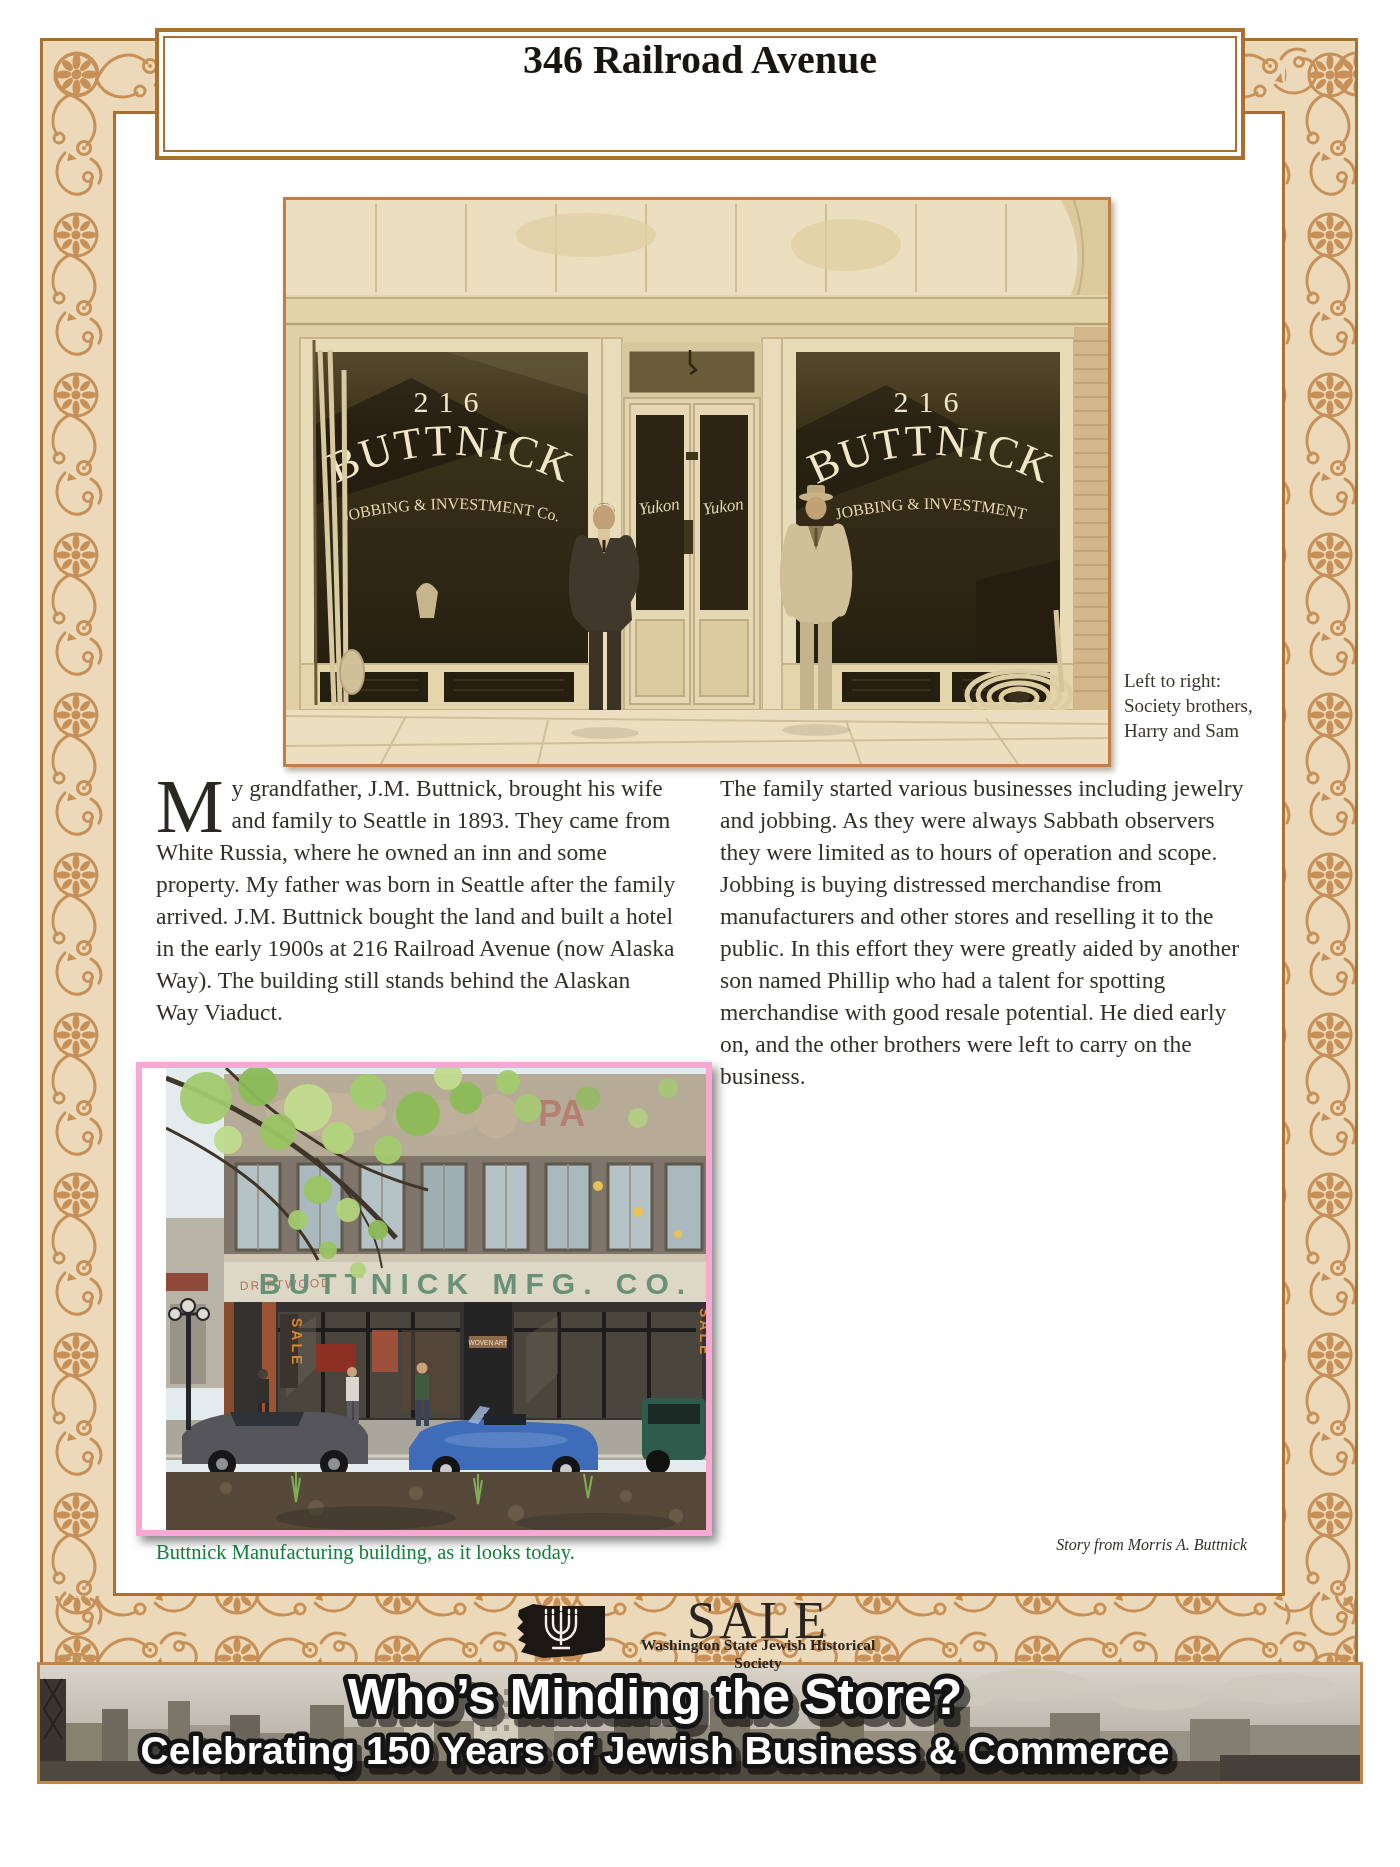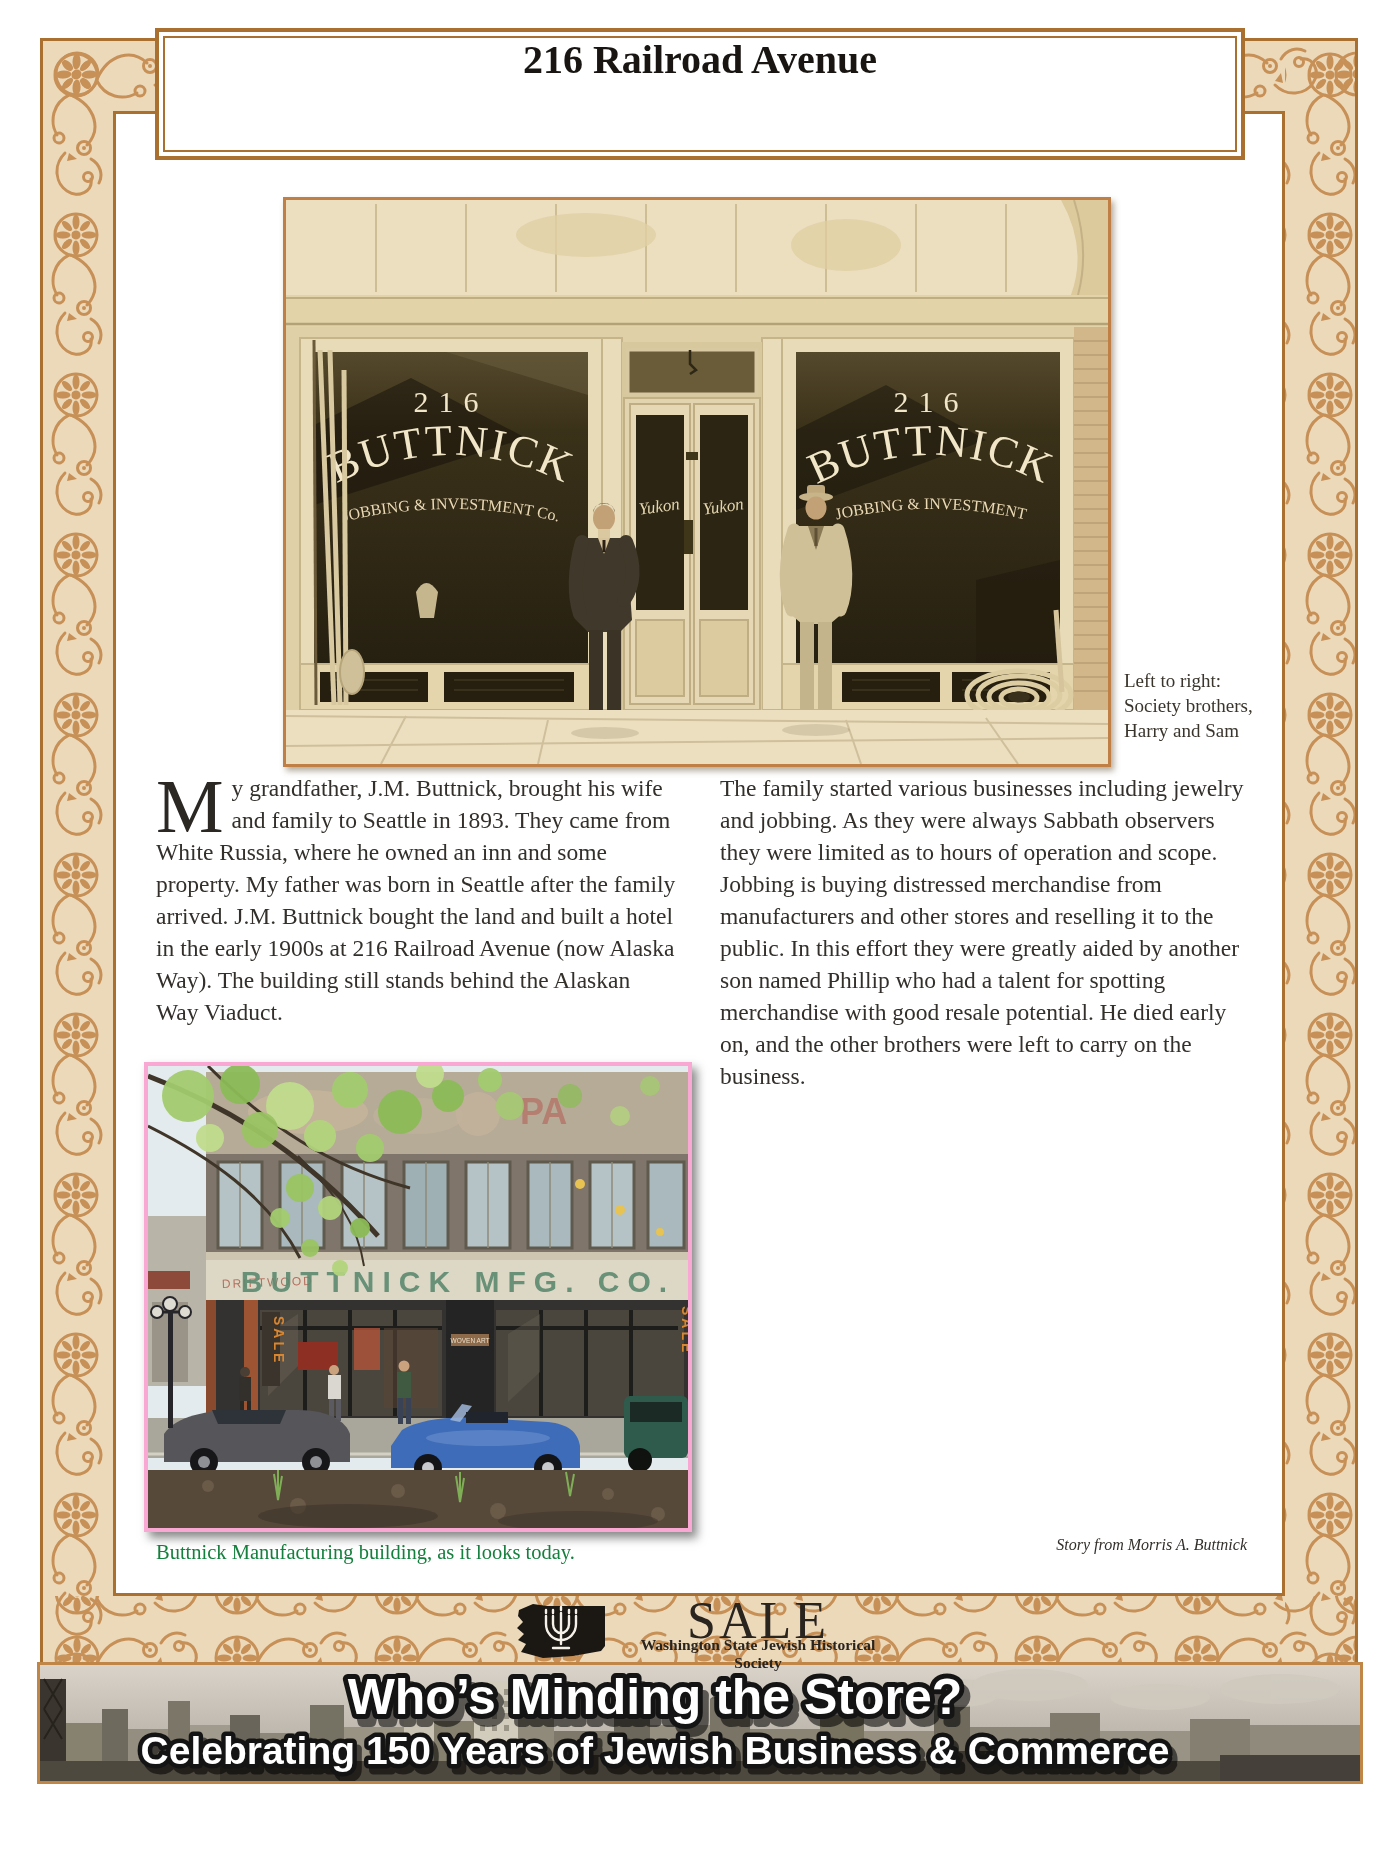--- a/index.html
+++ b/index.html
@@ -115,7 +115,7 @@
 
   <div class="title-box">
     <div class="title-box-inner">
-      <div class="doc-subtitle">216 Railroad Avenue</div>
+      <div class="doc-subtitle">346 Railroad Avenue</div>
     </div>
   </div>
 

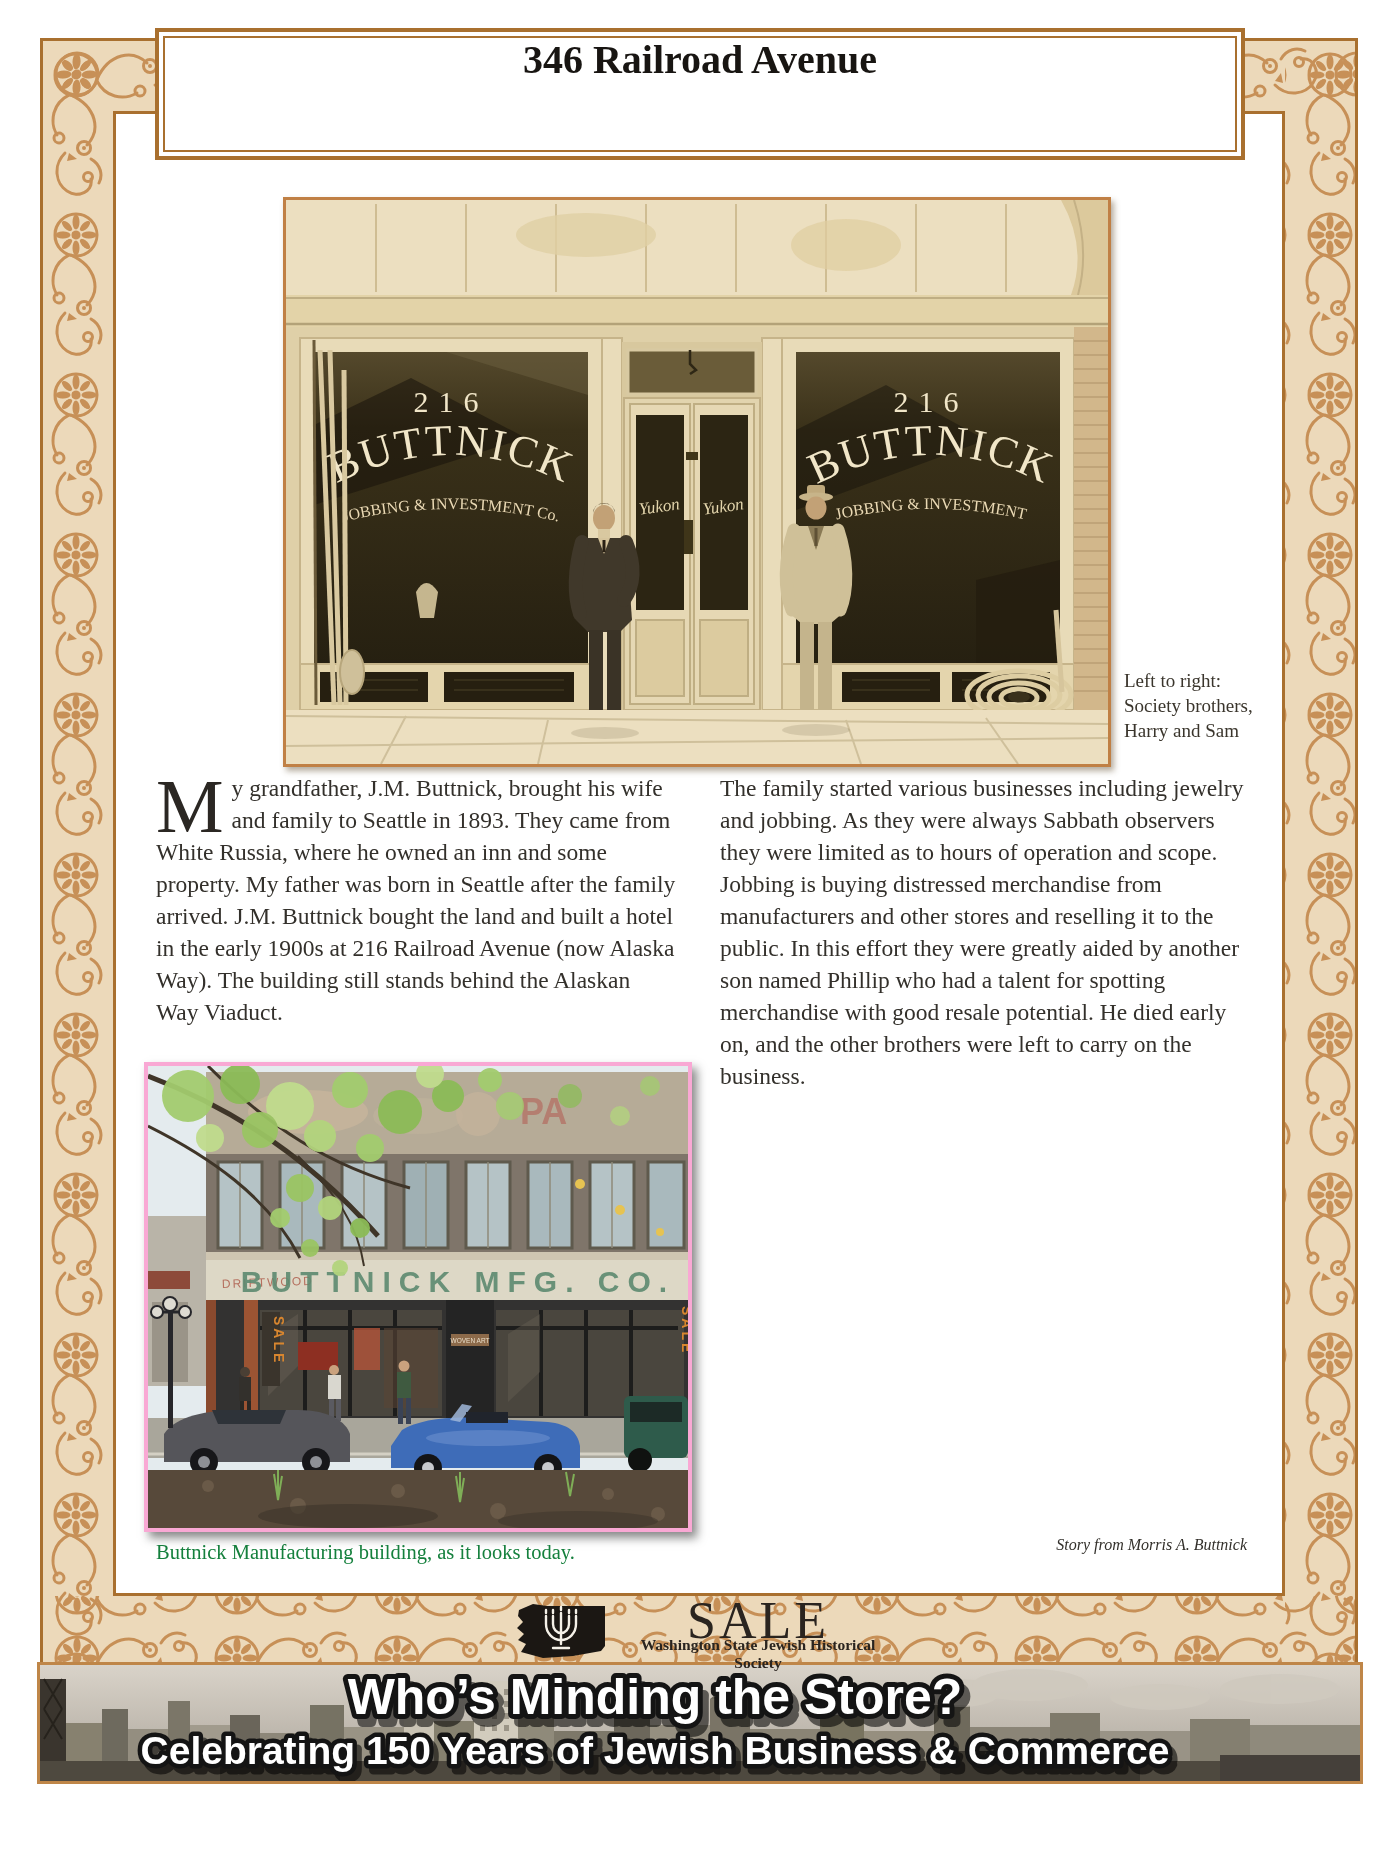--- a/index.html
+++ b/index.html
@@ -31,8 +31,8 @@
   .col p{margin:0 0 32px 0;}
   .dropcap{float:left;font-size:76px;line-height:60px;padding:4px 8px 0 0;color:#2b2723;}
   
-  .photo2{position:absolute;left:144px;top:1062px;width:540px;height:462px;
-          border:4px solid #f9a8d4;box-shadow:5px 6px 9px rgba(40,40,40,.55);z-index:2;}
+  .photo2{position:absolute;left:136px;top:1062px;width:540px;height:462px;
+          border:6px solid #f9a8d4;box-shadow:5px 6px 9px rgba(40,40,40,.55);z-index:2;padding-left:24px;}
   .caption2{position:absolute;left:156px;top:1541px;width:560px;font-size:20.5px;color:#15803d;}
   .attribution{position:absolute;left:780px;top:1536px;width:467px;text-align:right;
                font-style:italic;font-size:16px;color:#33302b;}

